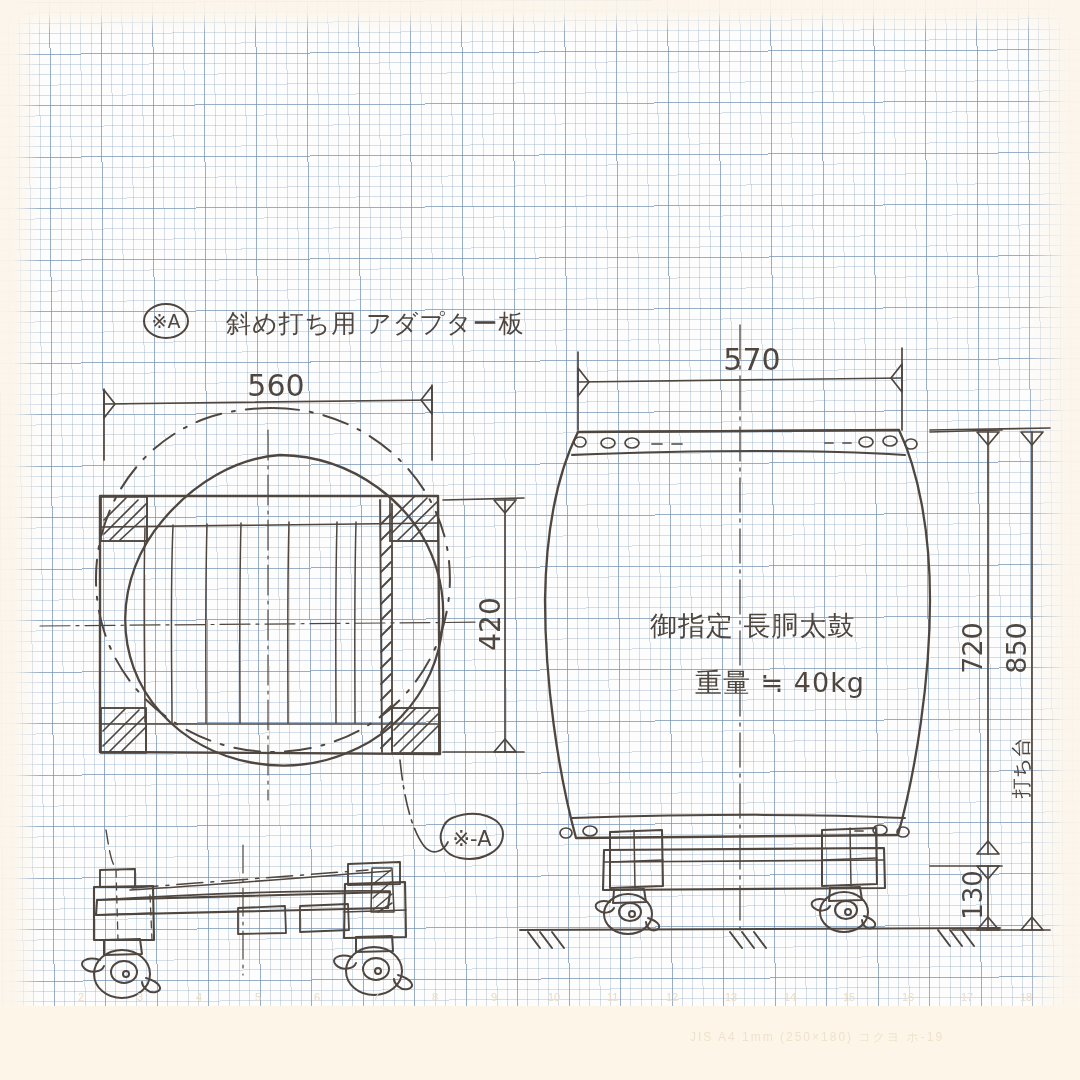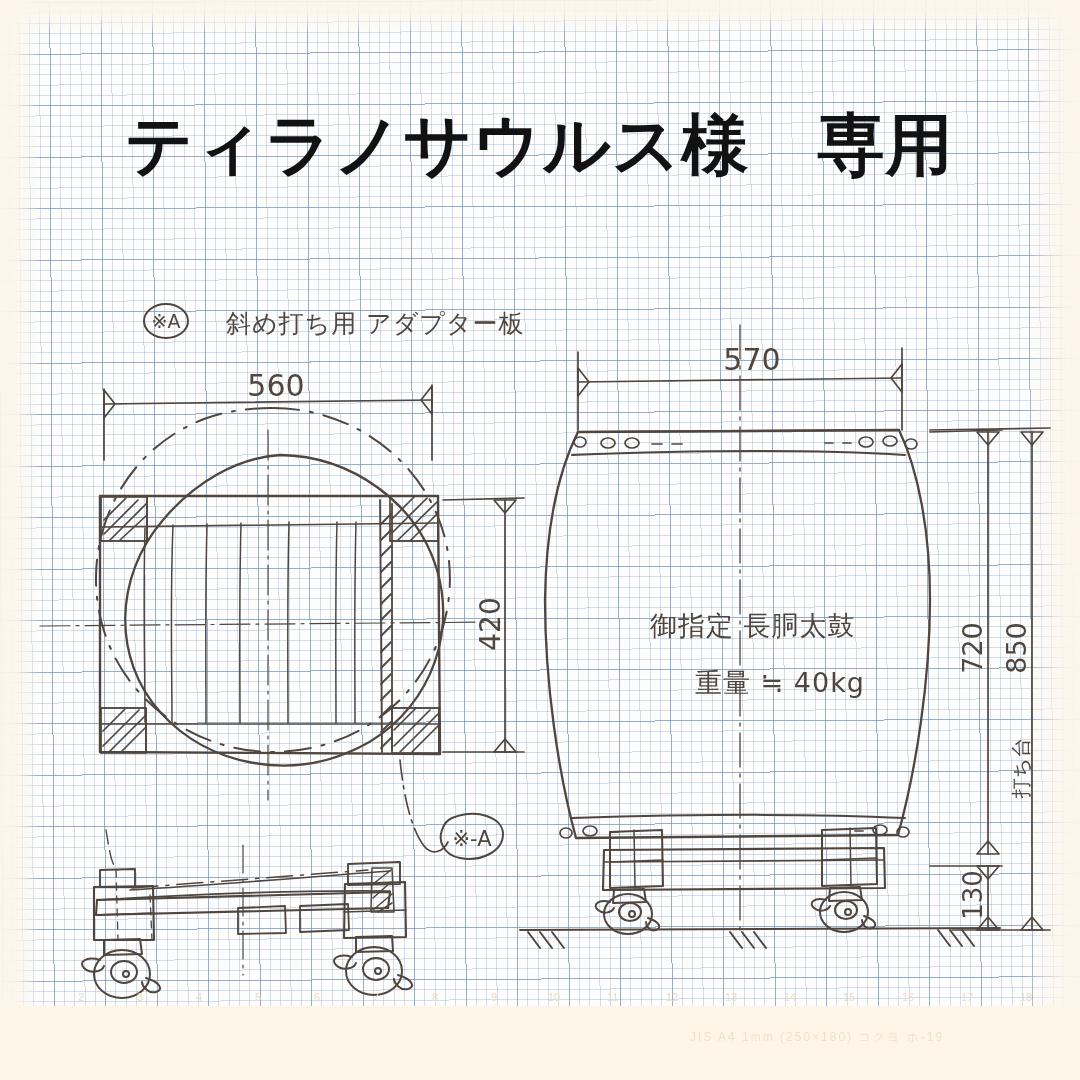--- a/index.html
+++ b/index.html
@@ -372,7 +372,6 @@
     <text class="footnote" x="690" y="1041">JIS A4   1mm (250×180)    コクヨ   ホ-19</text>
   </svg>
 
-  <div id="title">ティラノサウルス様　専用</div>
 
 </div>
 

